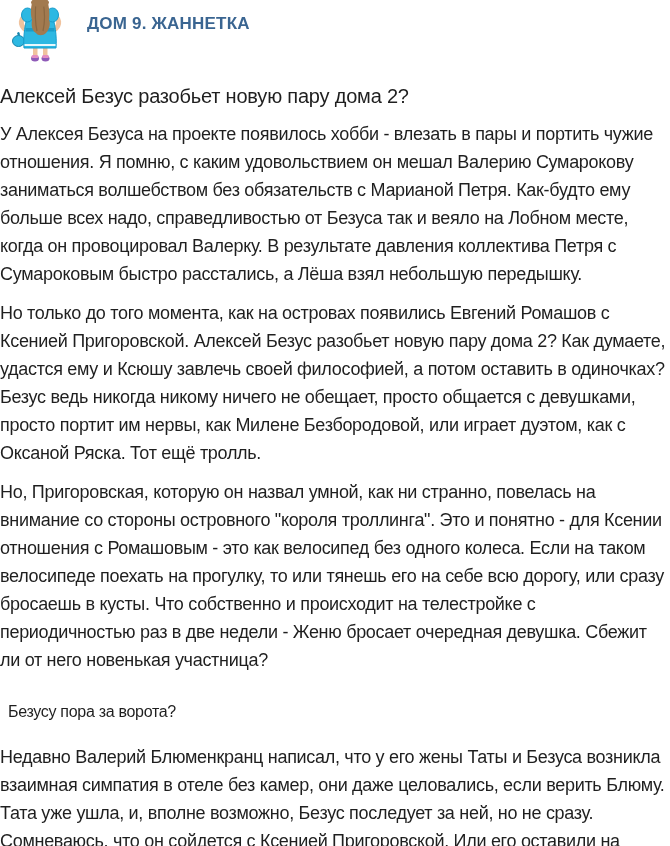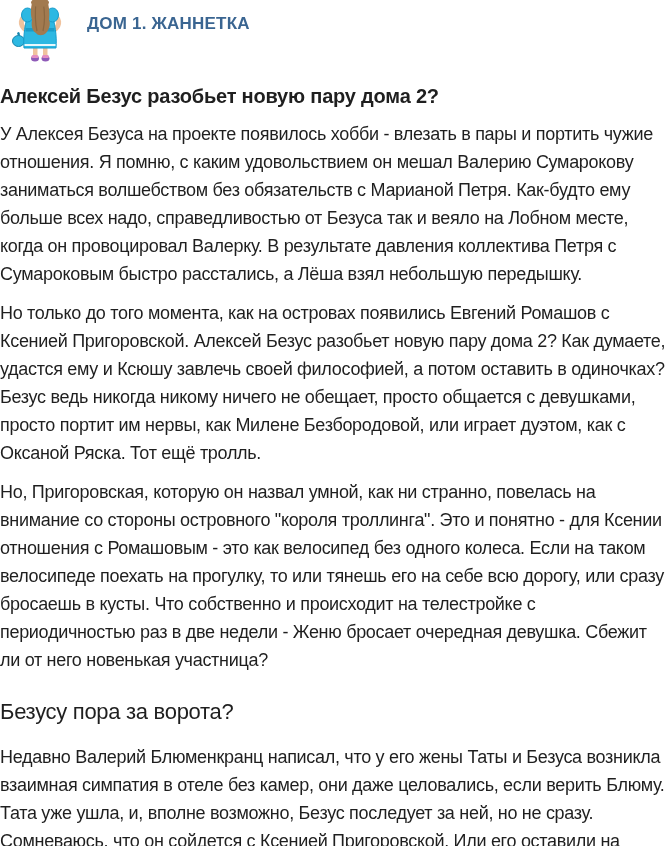--- a/index.html
+++ b/index.html
@@ -96,7 +96,7 @@
       <ellipse cx="33" cy="2.5" rx="9" ry="4.5" fill="#a27a4f"></ellipse>
     </svg>
   </div>
-  <div class="community-name">ДОМ 1. ЖАННЕТКА</div>
+  <div class="community-name">ДОМ 9. ЖАННЕТКА</div>
 </div>
 
 <div class="article">

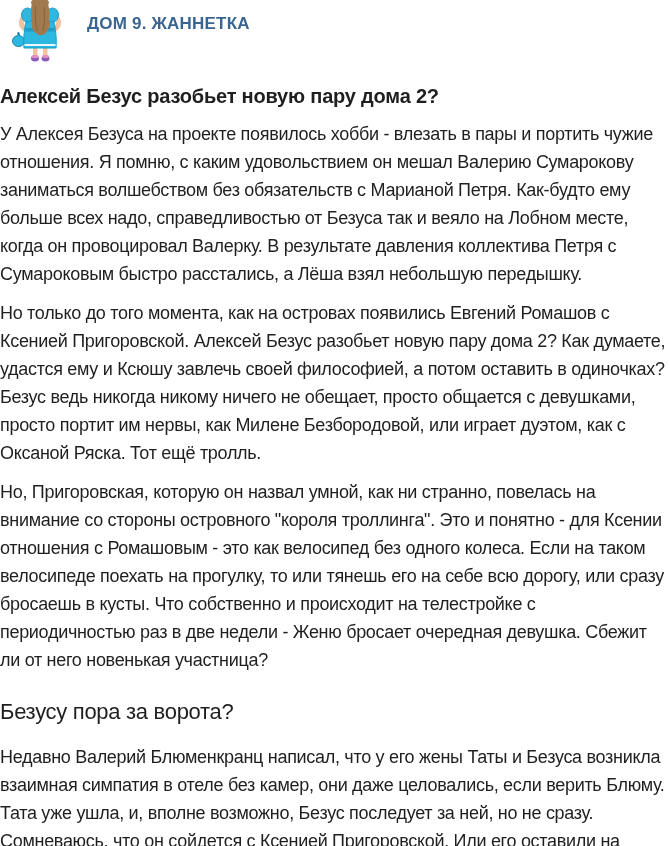--- a/index.html
+++ b/index.html
@@ -36,7 +36,7 @@
   .article { margin-top: 20px; }
   .post-title {
     font-size: 20px;
-    font-weight: 700;
+    font-weight: 400;
     line-height: 26px;
     color: #1f1f1f;
     margin-bottom: 10px;

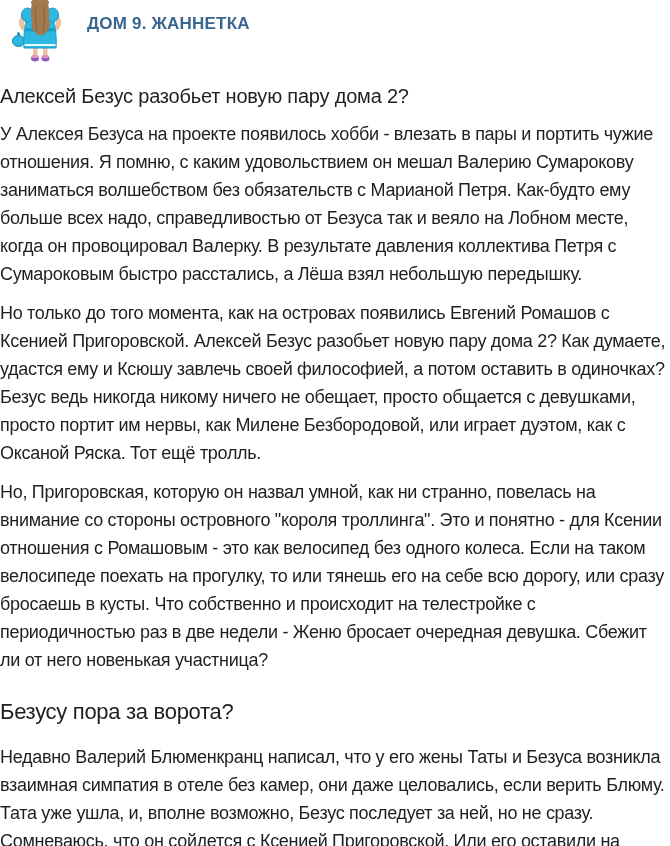--- a/index.html
+++ b/index.html
@@ -50,12 +50,13 @@
     letter-spacing: -0.3px;
   }
   .subheading {
-    font-size: 22px;
+    font-size: 16px;
     font-weight: 400;
     line-height: 28px;
     margin-top: 24px;
     color: #1f1f1f;
     letter-spacing: -0.3px;
+    margin-left: 8px;
   }
   .article p.closing { margin-top: 17px; }
 </style>

